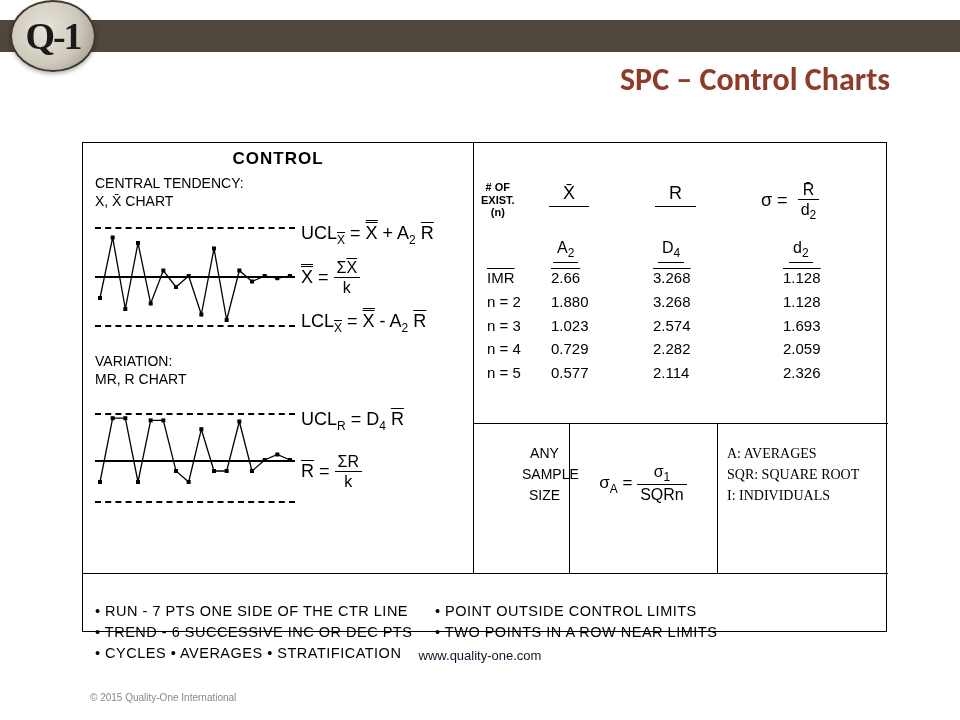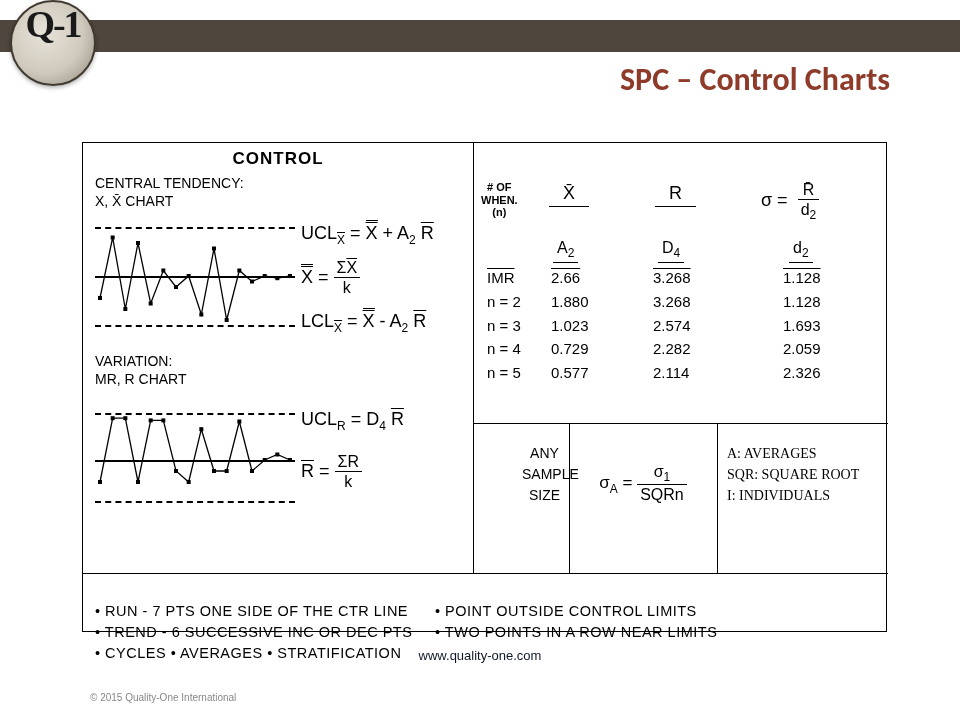--- a/index.html
+++ b/index.html
@@ -20,12 +20,12 @@
   .logo {
     position: absolute;
     left: 10px; top: 0px;
-    width: 86px; height: 86px;
+    width: 86px; height: 72px;
     border-radius: 50%;
     background: radial-gradient(circle at 40% 40%, #e8e3d9 0%, #cfc9bd 55%, #8f877a 100%);
     border: 2px solid #3f3930;
     box-shadow: 0 2px 4px rgba(0,0,0,0.3);
-    display: flex; align-items: flex-start; justify-content: center;
+    display: flex; align-items: center; justify-content: center;
   }
   .logo-text {
     font-family: Georgia, 'Times New Roman', serif;

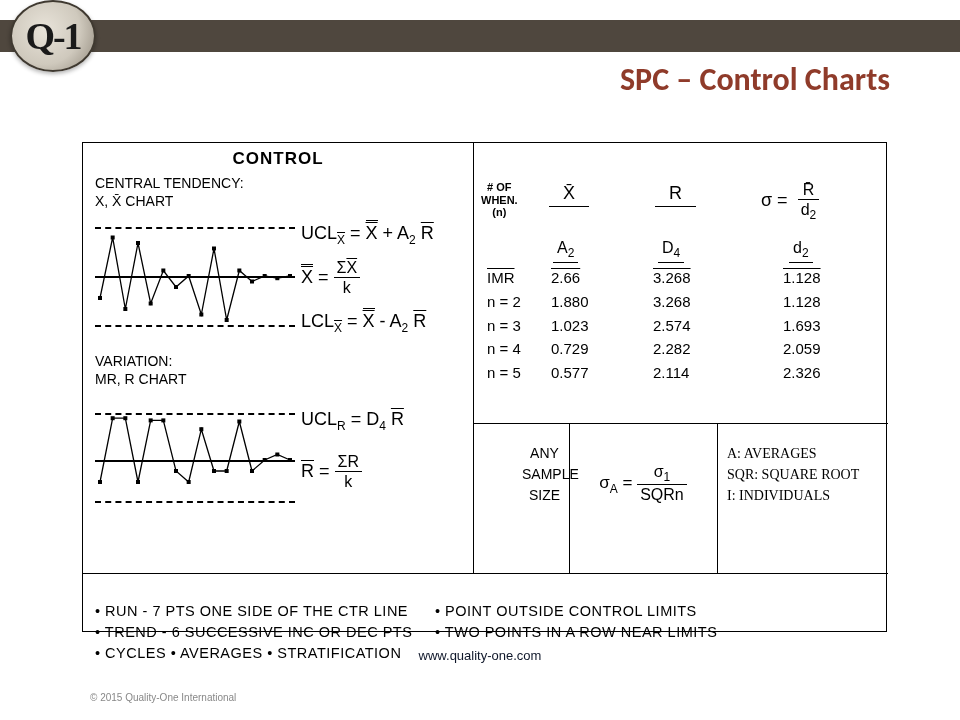--- a/index.html
+++ b/index.html
@@ -196,7 +196,7 @@
   </div>
 
   <div class="rt-obs" style="white-space:pre-line"># OF
-WHEN.
+EXIST.
 (n)</div>
   <div class="rt-hdr u" style="left:466px">X̄</div>
   <div class="rt-hdr u" style="left:572px">R</div>

